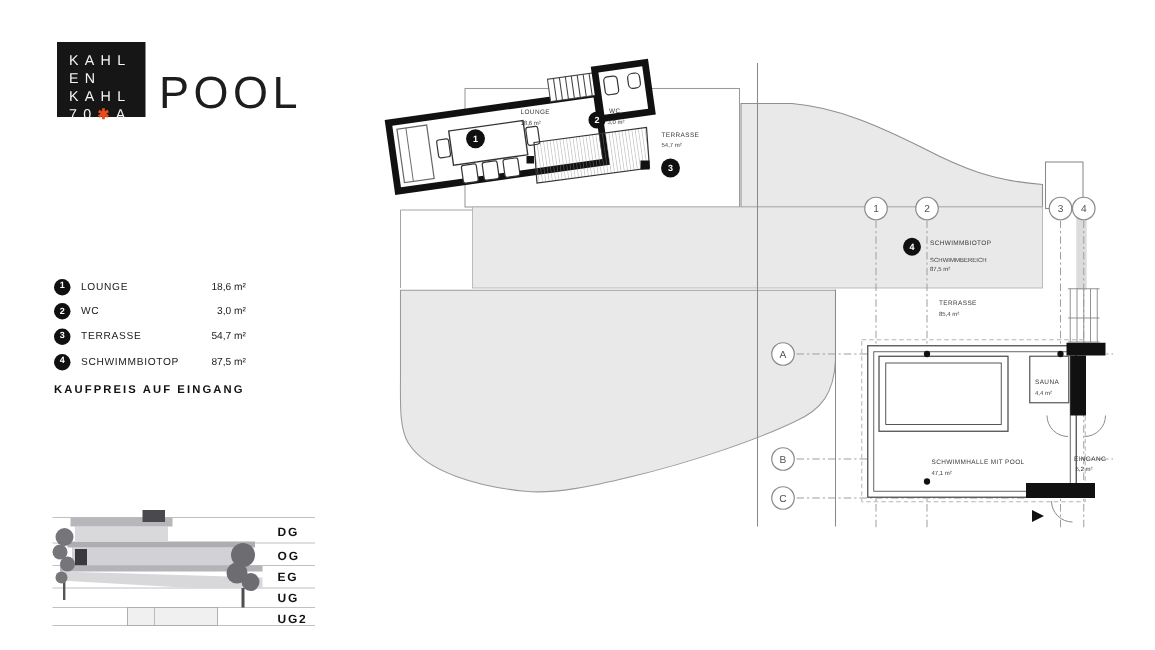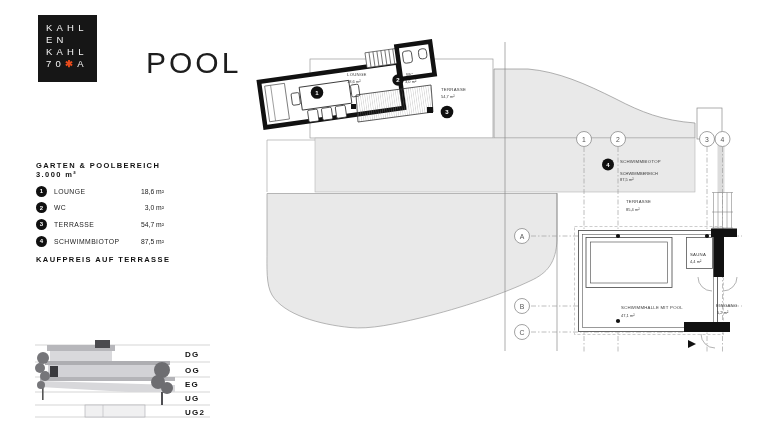--- a/index.html
+++ b/index.html
@@ -6,7 +6,7 @@
   .canvas{position:relative;width:770px;height:433px;background:#ffffff;overflow:hidden;
           font-family:"Liberation Sans",sans-serif;color:#111;}
   
-  .logo{position:absolute;left:38px;top:15px;width:59px;height:67px;background:#161616;
+  .logo{position:absolute;left:38px;top:28px;width:59px;height:50px;background:#161616;
         box-sizing:border-box;padding:7px 0 0 8px;}
   .logo .row{font-size:9.5px;line-height:12px;letter-spacing:4.2px;color:#f5f5f5;font-weight:400;}
   .logo .star{color:#e84b1c;font-weight:700;}

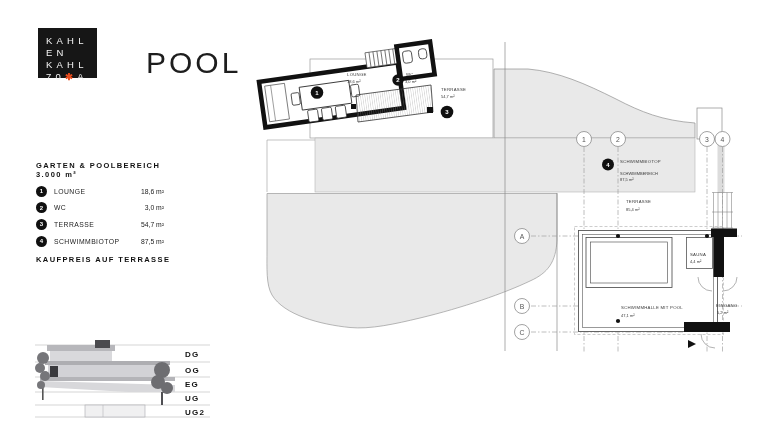--- a/index.html
+++ b/index.html
@@ -11,7 +11,7 @@
   .logo .row{font-size:9.5px;line-height:12px;letter-spacing:4.2px;color:#f5f5f5;font-weight:400;}
   .logo .star{color:#e84b1c;font-weight:700;}
   .page-title{position:absolute;left:106px;top:46px;font-size:30px;font-weight:300;
-              letter-spacing:3px;color:#1d1d1d;margin-left:40px;}
+              letter-spacing:3px;color:#1d1d1d;}
   
   .panel-heading{position:absolute;left:36px;top:161px;font-size:7.5px;font-weight:700;
                  letter-spacing:1.4px;line-height:9px;color:#111;}

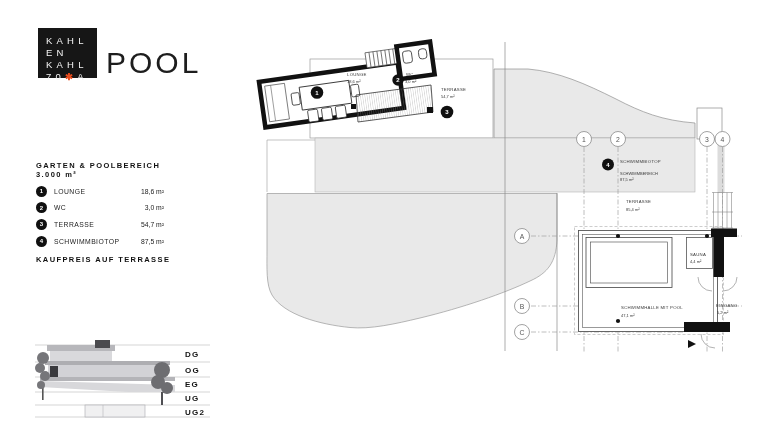--- a/index.html
+++ b/index.html
@@ -47,10 +47,6 @@
   </div>
   <div class="page-title">POOL</div>
 
-  <div class="panel-heading">
-    <div>GARTEN &amp; POOLBEREICH</div>
-    <div>3.000 m²</div>
-  </div>
 
   <div class="legend">
     <div class="legend-row">

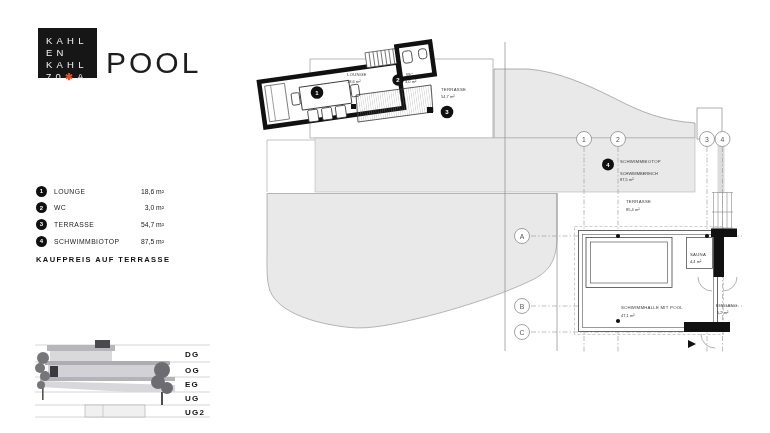--- a/index.html
+++ b/index.html
@@ -71,7 +71,7 @@
     </div>
   </div>
 
-  <div class="price-note">KAUFPREIS AUF TERRASSE</div>
+  <div class="price-note">KAUFPREIS AUF EINGANG</div>
 
   <svg class="plan-svg" width="770" height="433" viewBox="0 0 770 433">
     <defs>

